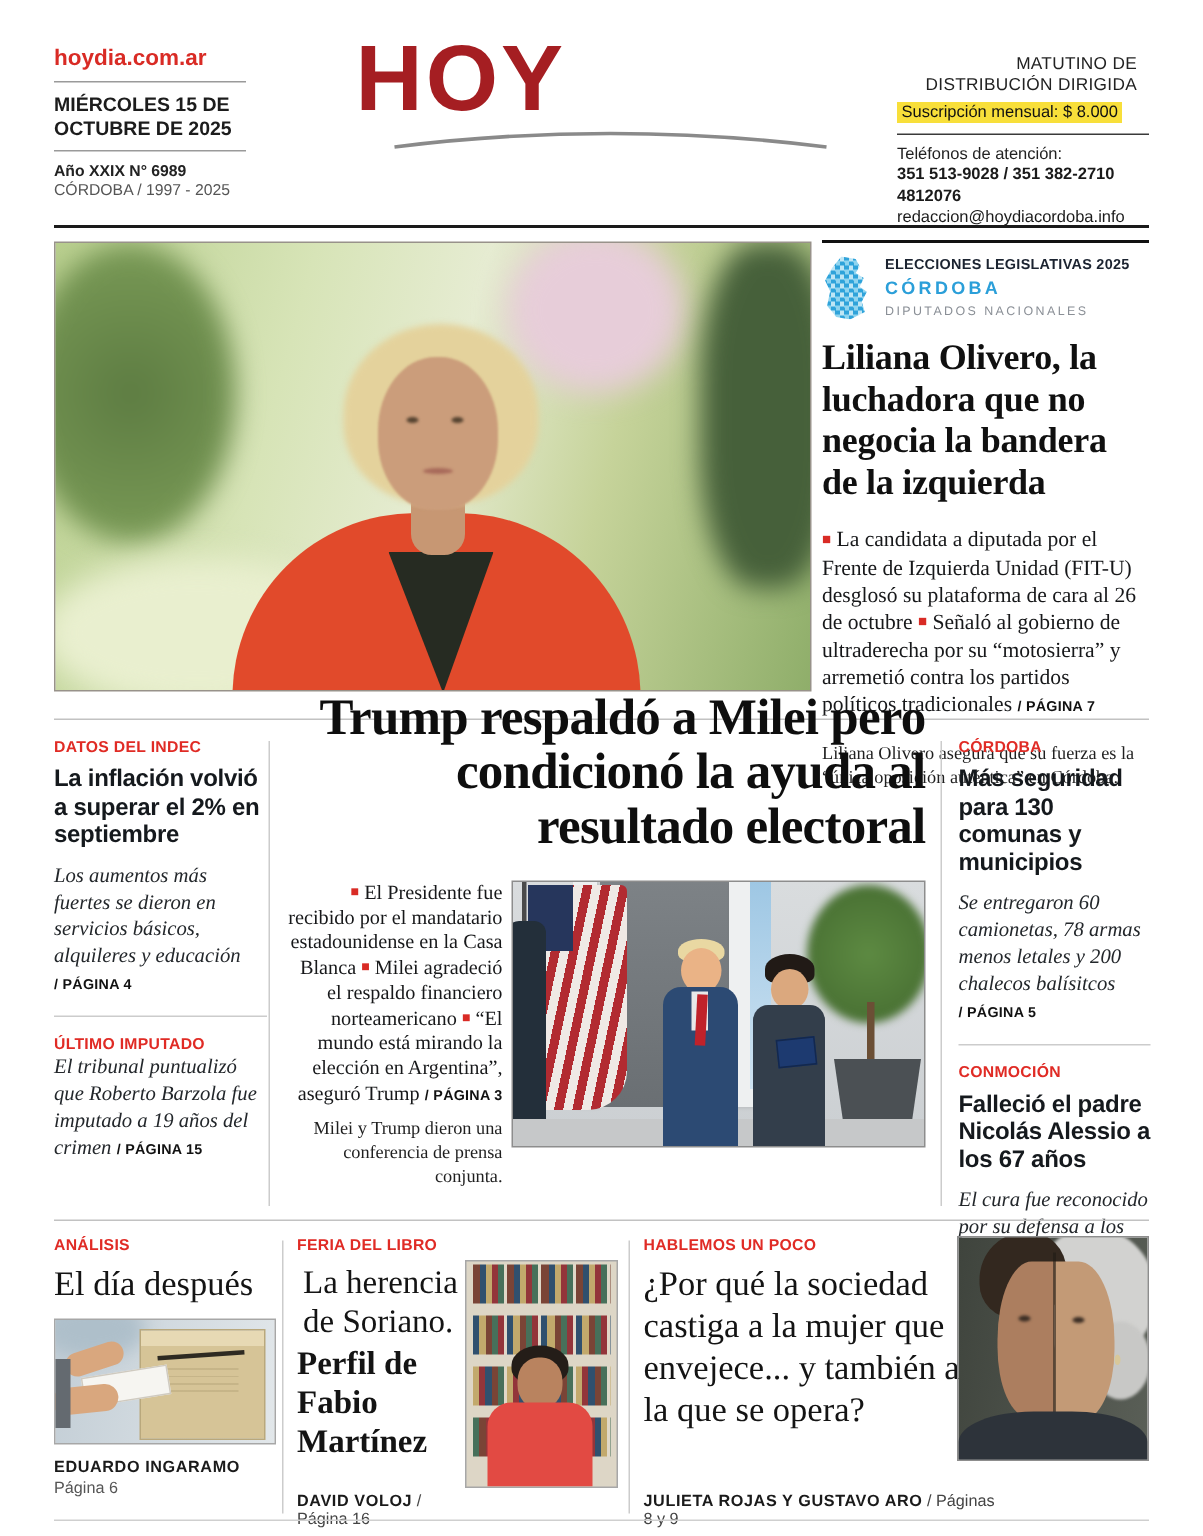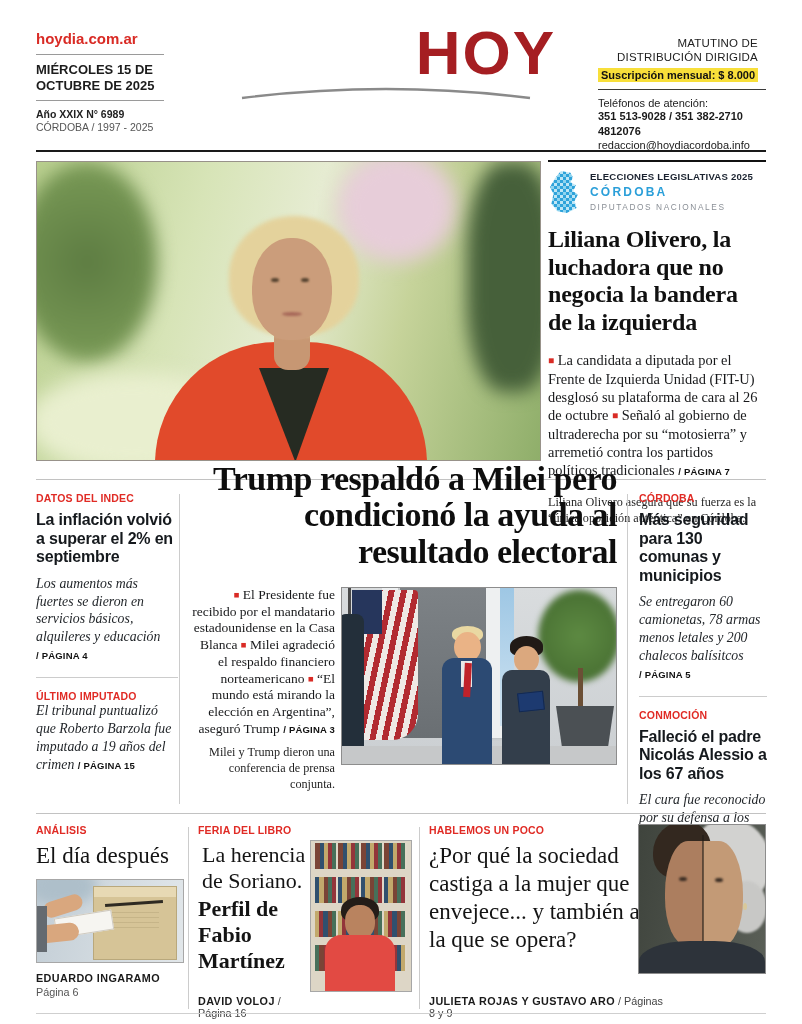--- a/index.html
+++ b/index.html
@@ -14,7 +14,7 @@
   .mh-date{font-weight:700;font-size:13px;line-height:1.2;color:#1c1c1c;}
   .mh-ed{font-weight:700;font-size:10.5px;color:#222;margin-top:1px;}
   .mh-city{font-size:10.5px;color:#555;margin-top:1px;}
-  .mh-center{position:absolute;left:216px;top:22px;width:340px;text-align:right;}
+  .mh-center{position:absolute;left:237px;top:22px;width:340px;text-align:left;}
   .logo{font-size:62px;font-weight:800;letter-spacing:2px;color:#a51e22;line-height:1;}
   .logo-arc{display:block;margin:0 auto;}
   .logo-sub{font-size:15px;color:#8f8f8f;letter-spacing:7px;margin-top:1px;}

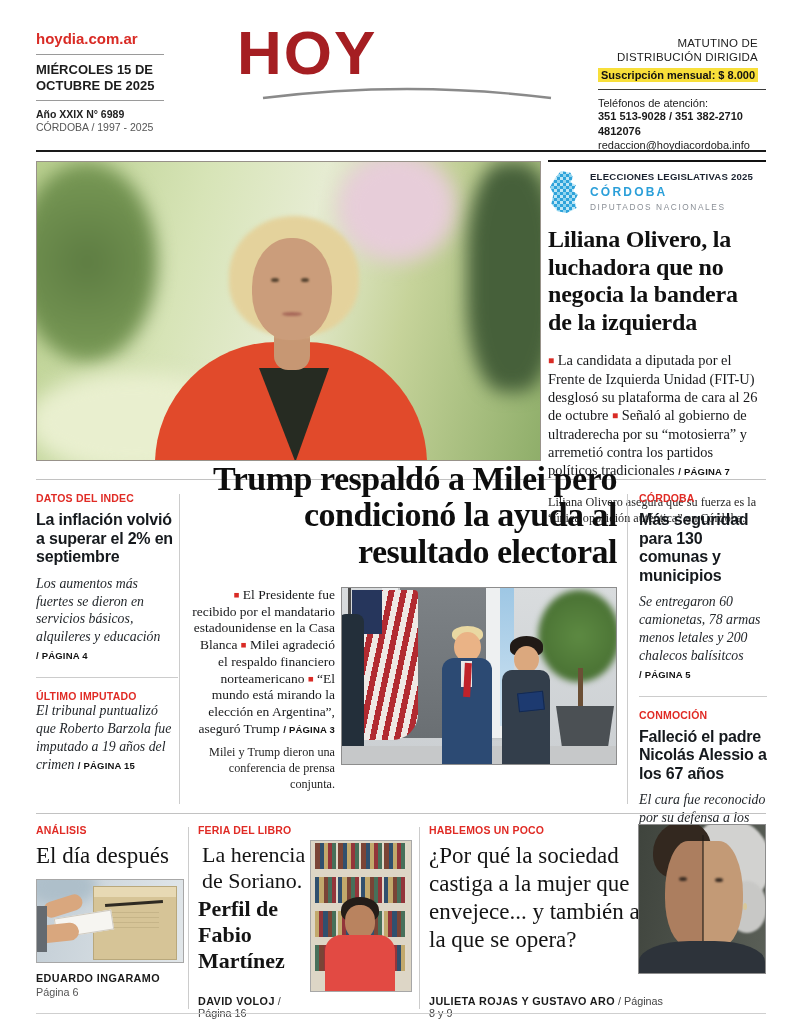--- a/index.html
+++ b/index.html
@@ -20,7 +20,7 @@
   .logo-sub{font-size:15px;color:#8f8f8f;letter-spacing:7px;margin-top:1px;}
   .mh-right{position:absolute;left:598px;top:36px;width:168px;}
   .dist{font-size:11.5px;line-height:1.25;color:#222;width:160px;letter-spacing:.2px;text-align:right;}
-  .subs{display:inline-block;background:#f8df3a;font-weight:700;font-size:11px;padding:1px 3px;margin-top:2px;}
+  .subs{display:inline-block;background:#f8df3a;font-weight:400;font-size:11px;padding:1px 3px;margin-top:2px;}
   .mh-sep{border-top:1.5px solid #3a3a3a;margin:6px 0 7px;width:168px;}
   .ph-label{font-size:11px;color:#222;}
   .phones{font-size:11px;font-weight:700;color:#1a1a1a;line-height:1.35;}

